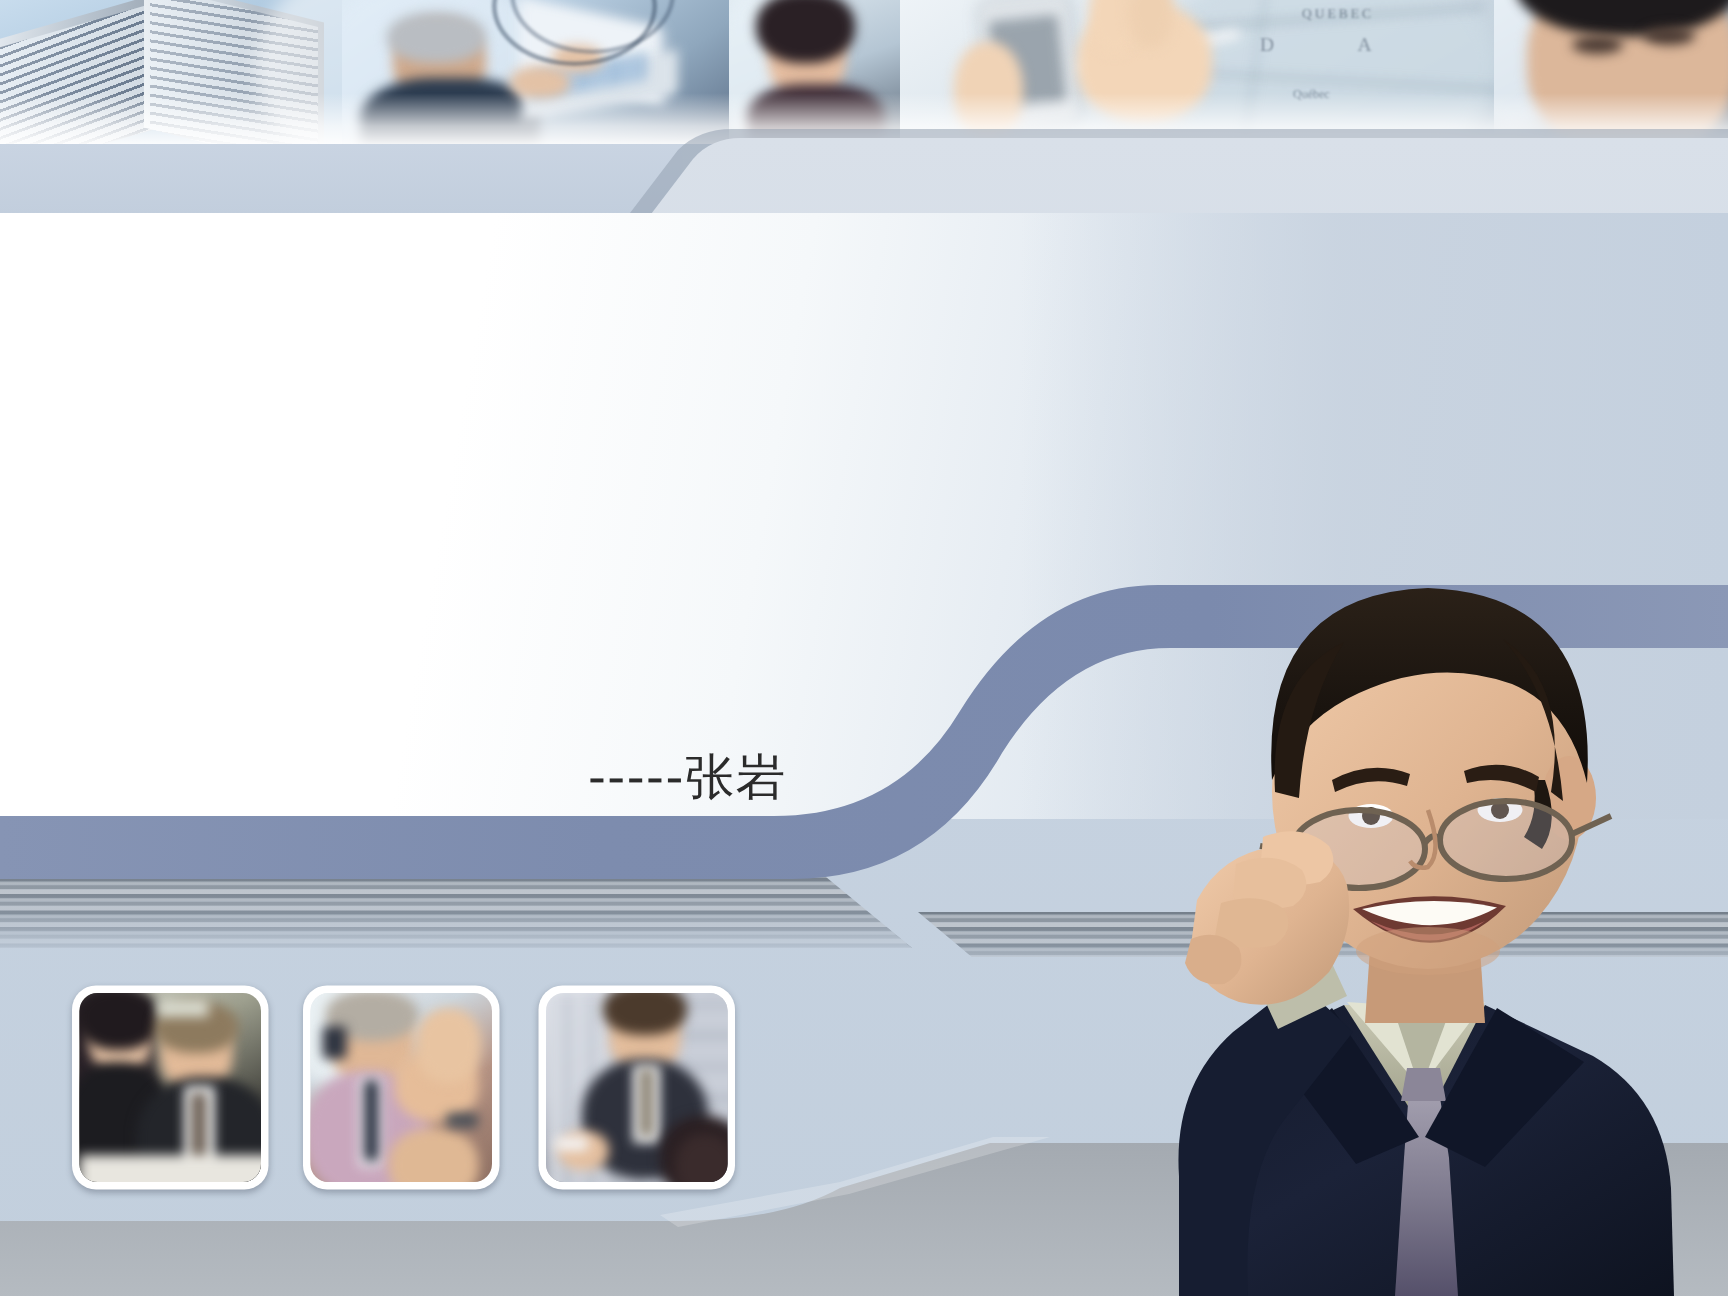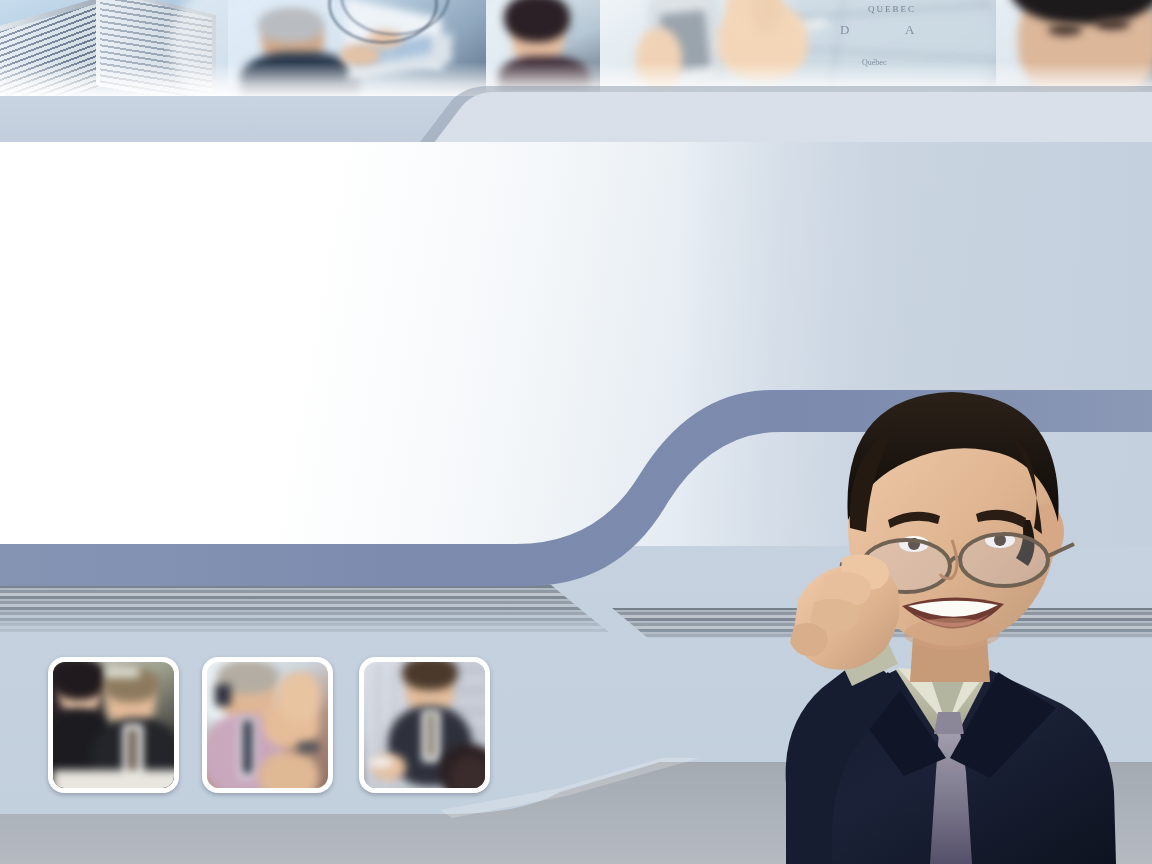--- a/index.html
+++ b/index.html
@@ -246,6 +246,7 @@
   <div class="content-slab-fade"></div>
 
 
+  <div class="byline">-----张岩</div>
 
   <svg width="1152" height="300" style="position:absolute;left:0;top:376px;">
     <defs>

